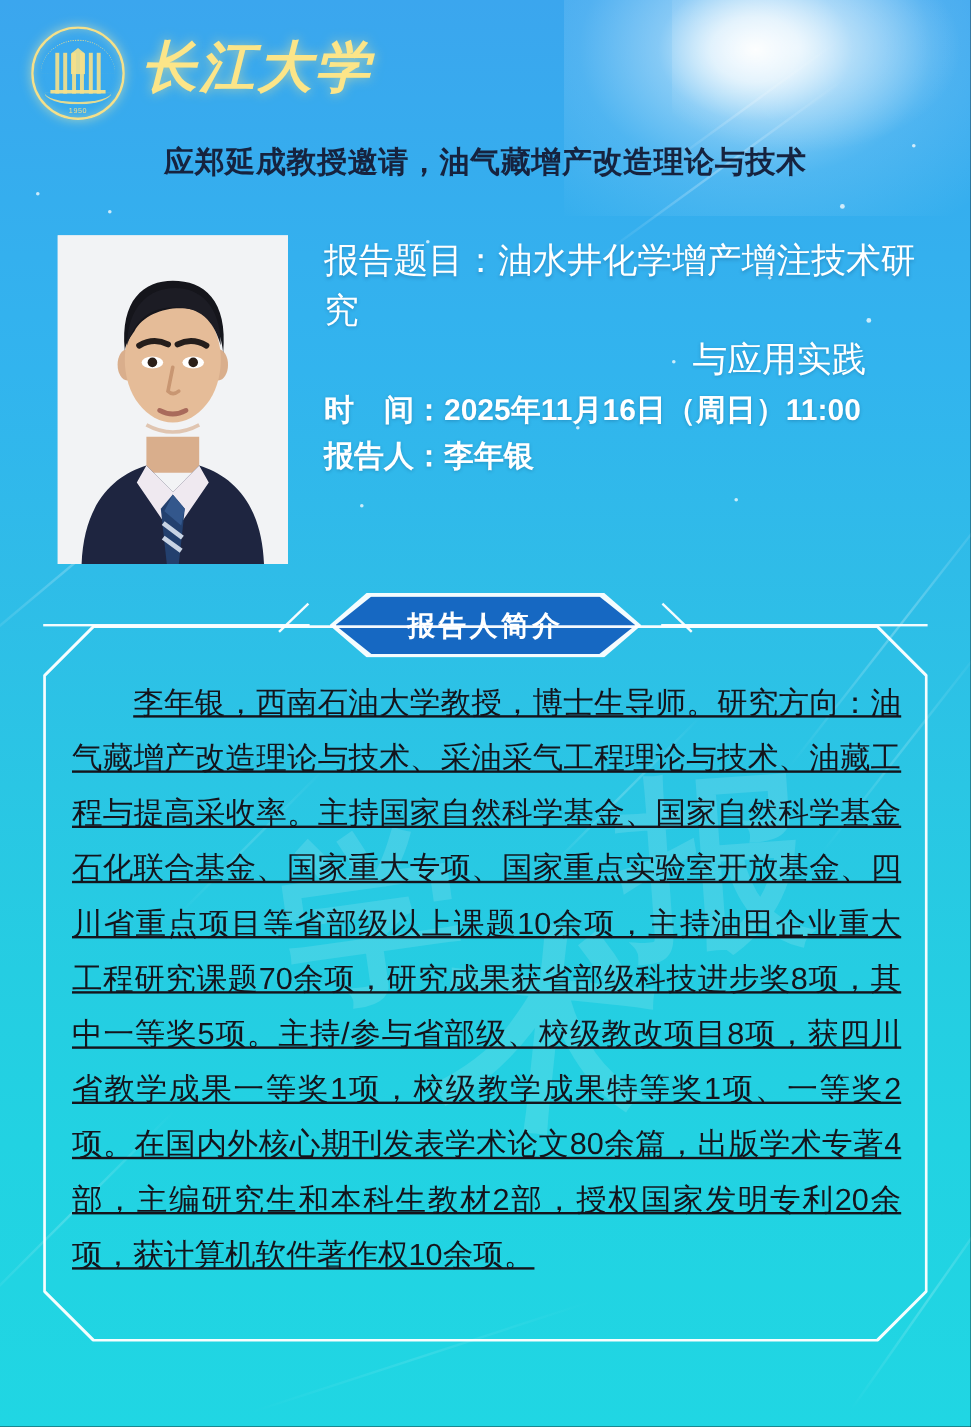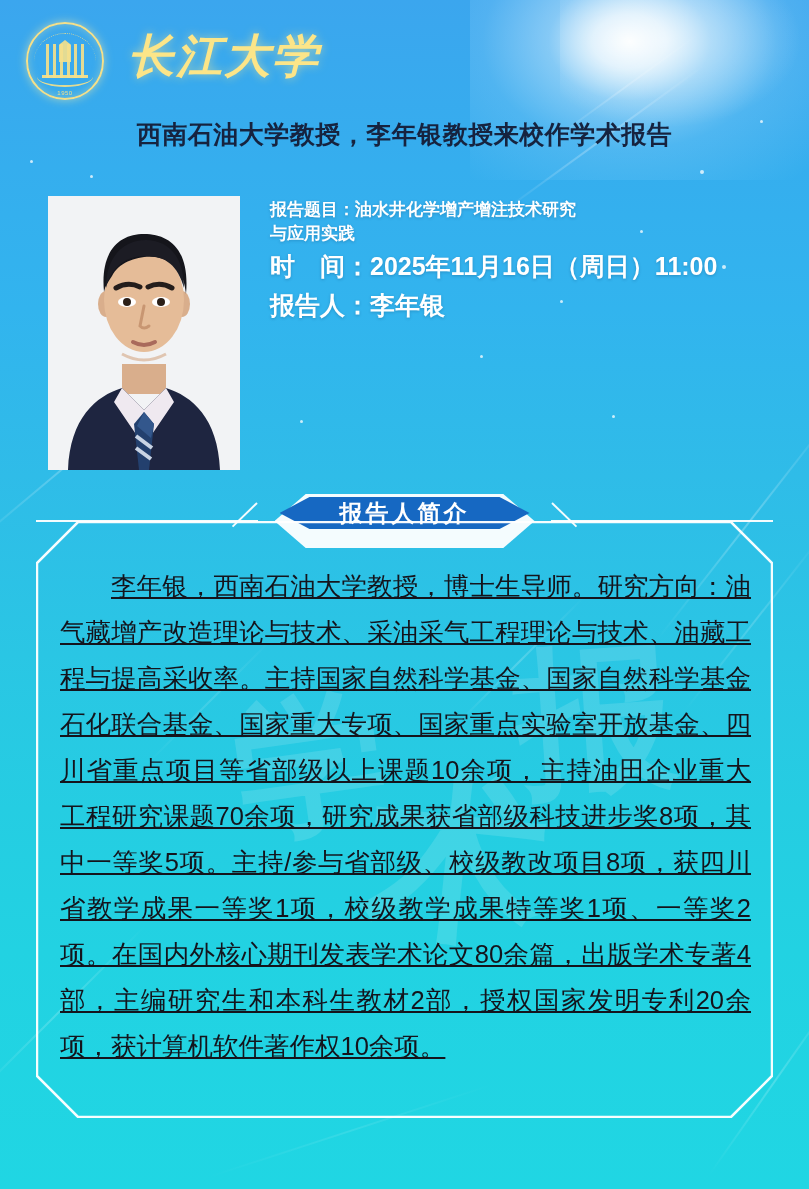--- a/index.html
+++ b/index.html
@@ -96,7 +96,7 @@
     top: 22px;
     display: flex;
     align-items: center;
-    gap: 24px;
+    gap: 14px;
   }
   .seal {
     position: relative;

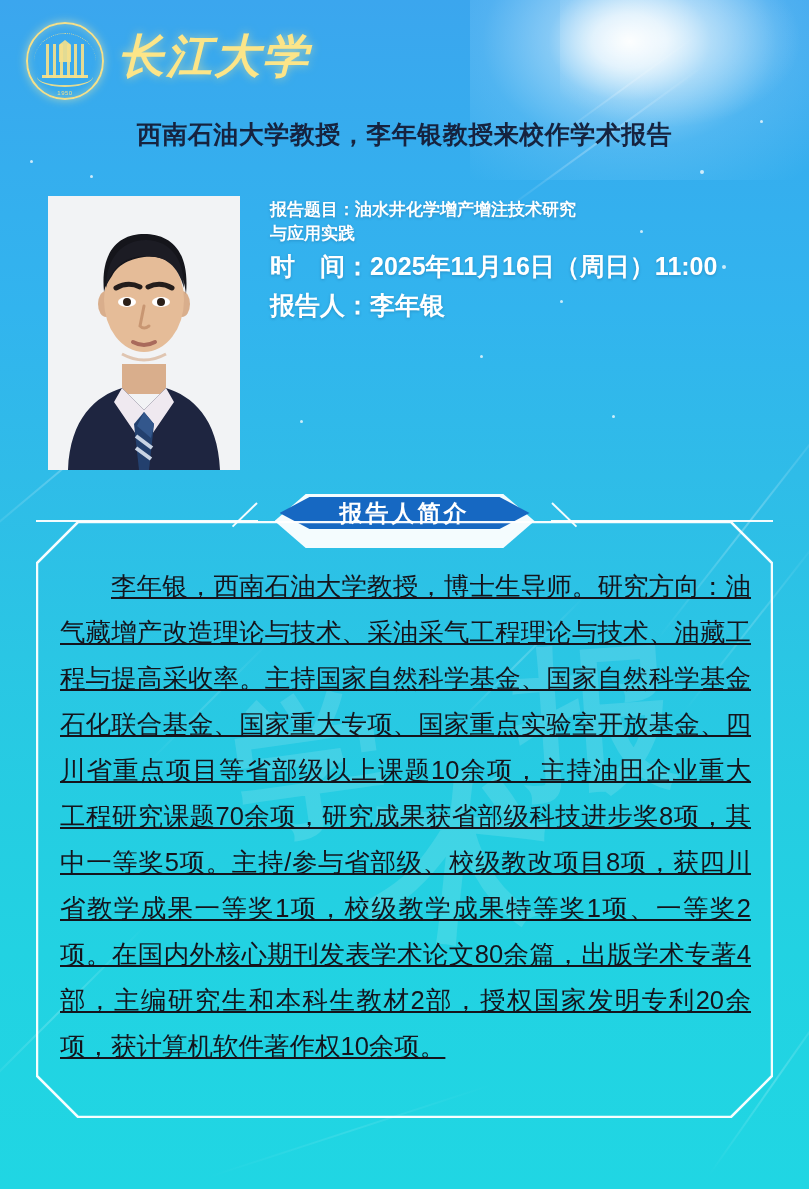--- a/index.html
+++ b/index.html
@@ -343,7 +343,7 @@
     <div class="uni-name">长江大学</div>
   </div>
 
-  <div class="main-title">西南石油大学教授，李年银教授来校作学术报告</div>
+  <div class="main-title">应郑延成教授邀请，油气藏增产改造理论与技术</div>
 
   <div class="photo">
     <svg viewBox="0 0 192 274" preserveAspectRatio="xMidYMid slice" aria-hidden="true">

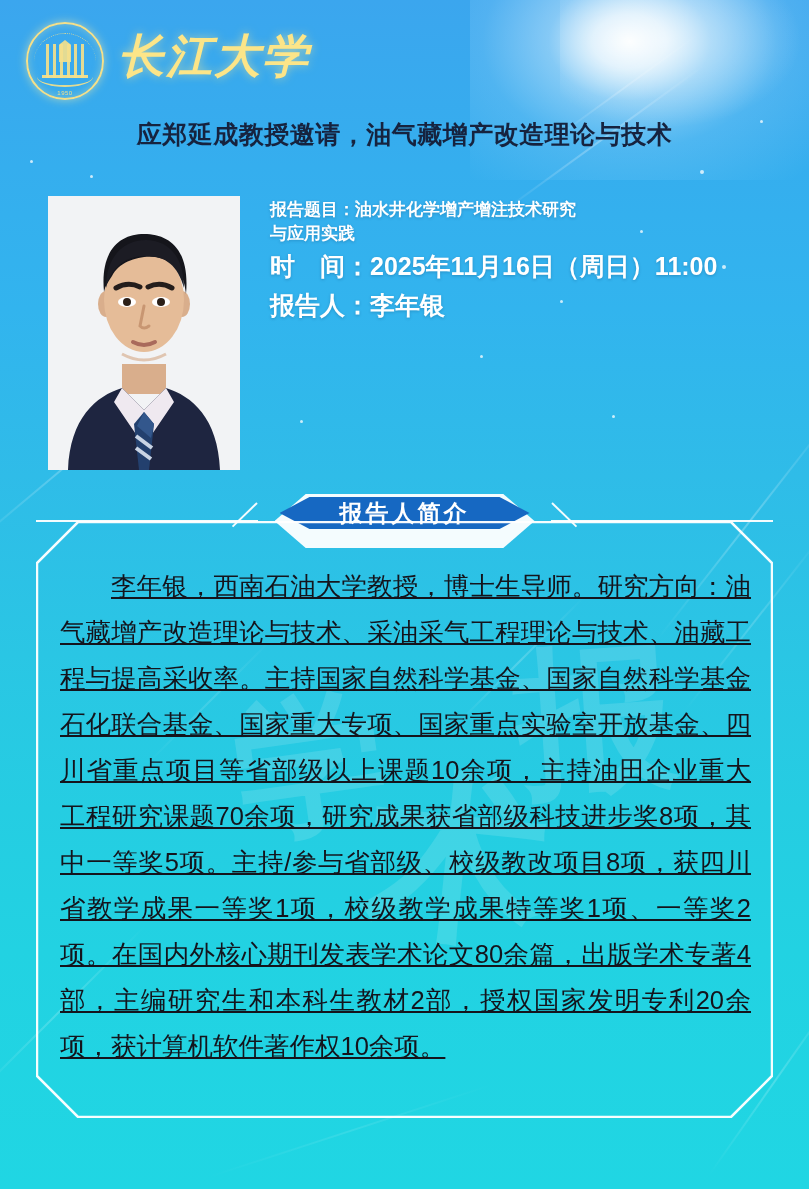--- a/index.html
+++ b/index.html
@@ -200,8 +200,8 @@
     color: #FFFFFF;
   }
   .d-title {
-    font-size: 17px;
-    font-weight: bold;
+    font-size: 29px;
+    font-weight: normal;
     line-height: 1.42;
     text-shadow: 0 1px 3px rgba(0,40,80,0.25);
   }

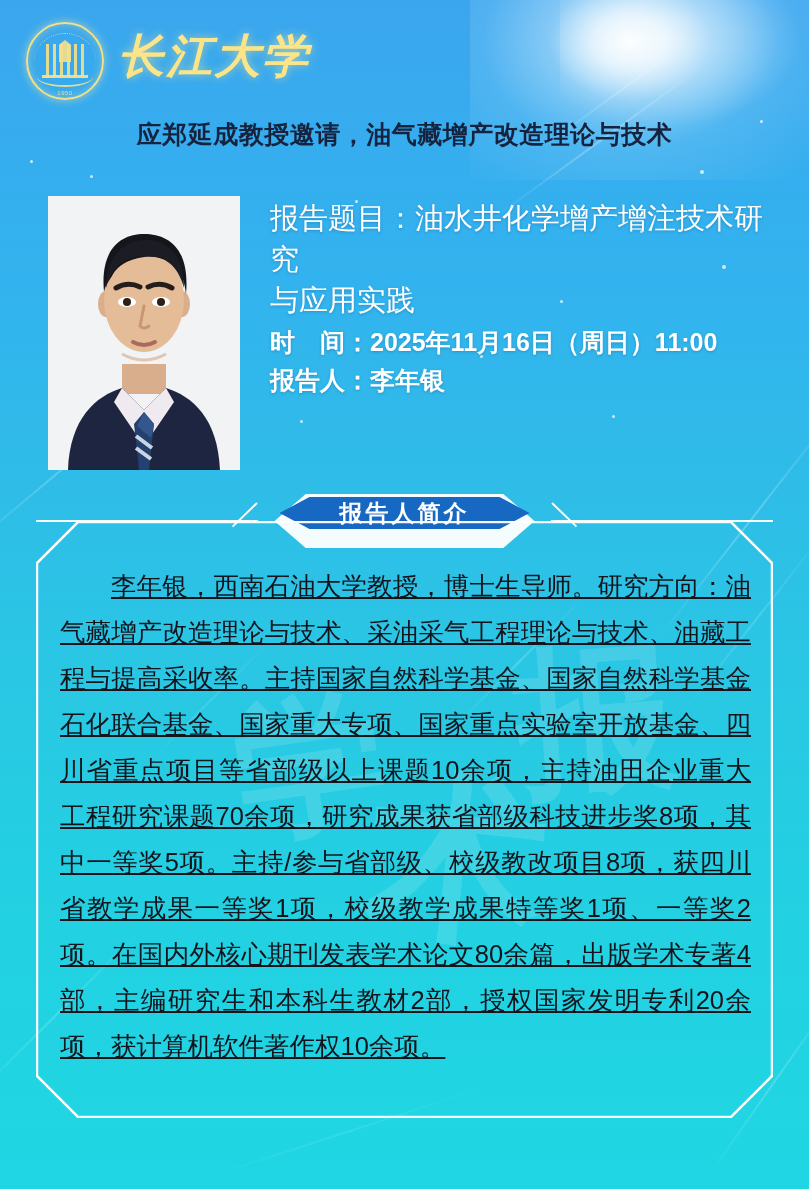--- a/index.html
+++ b/index.html
@@ -205,7 +205,7 @@
     line-height: 1.42;
     text-shadow: 0 1px 3px rgba(0,40,80,0.25);
   }
-  .d-title .l2 { display: block; text-align: left; padding-right: 68px; }
+  .d-title .l2 { display: block; text-align: right; padding-right: 68px; }
   .d-line {
     font-size: 25px;
     font-weight: bold;

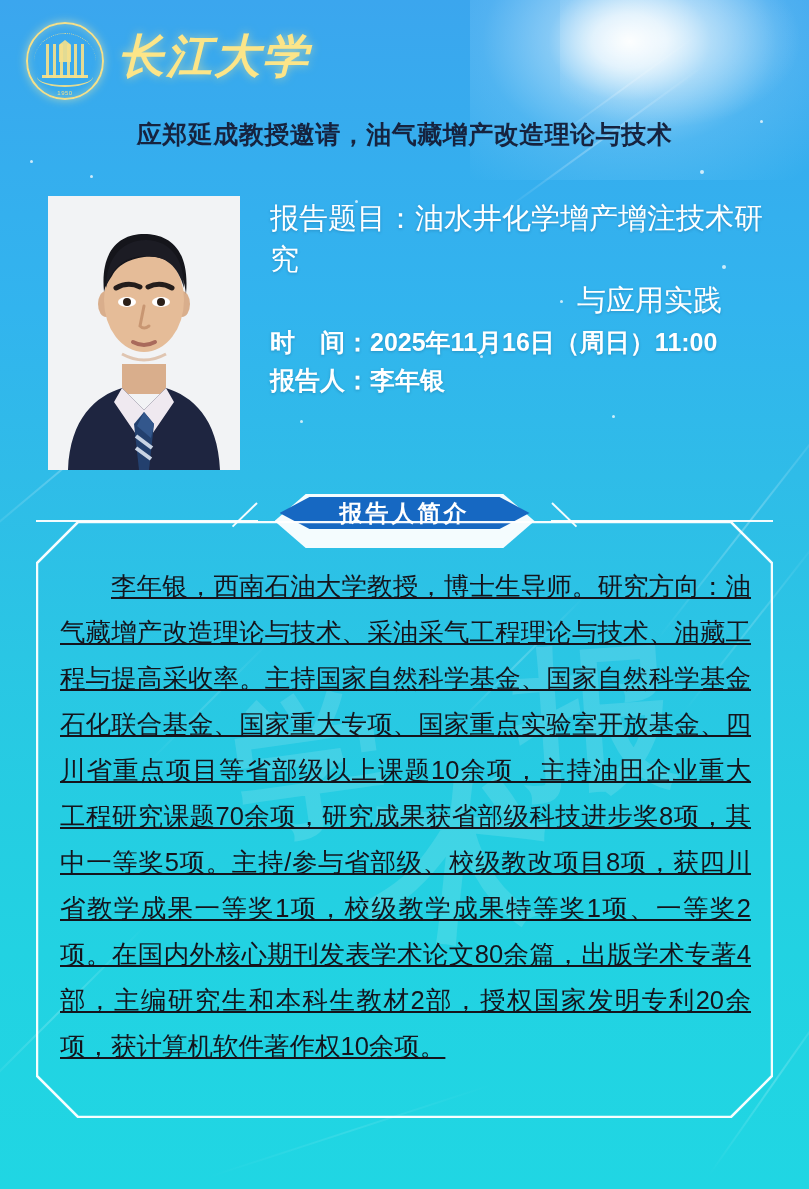--- a/index.html
+++ b/index.html
@@ -246,7 +246,7 @@
     transform: translateX(-50%);
     top: 0;
     width: 250px;
-    height: 32px;
+    height: 48px;
     background: #1668C2;
     clip-path: polygon(12% 0, 88% 0, 100% 50%, 88% 100%, 12% 100%, 0 50%);
     display: flex;

